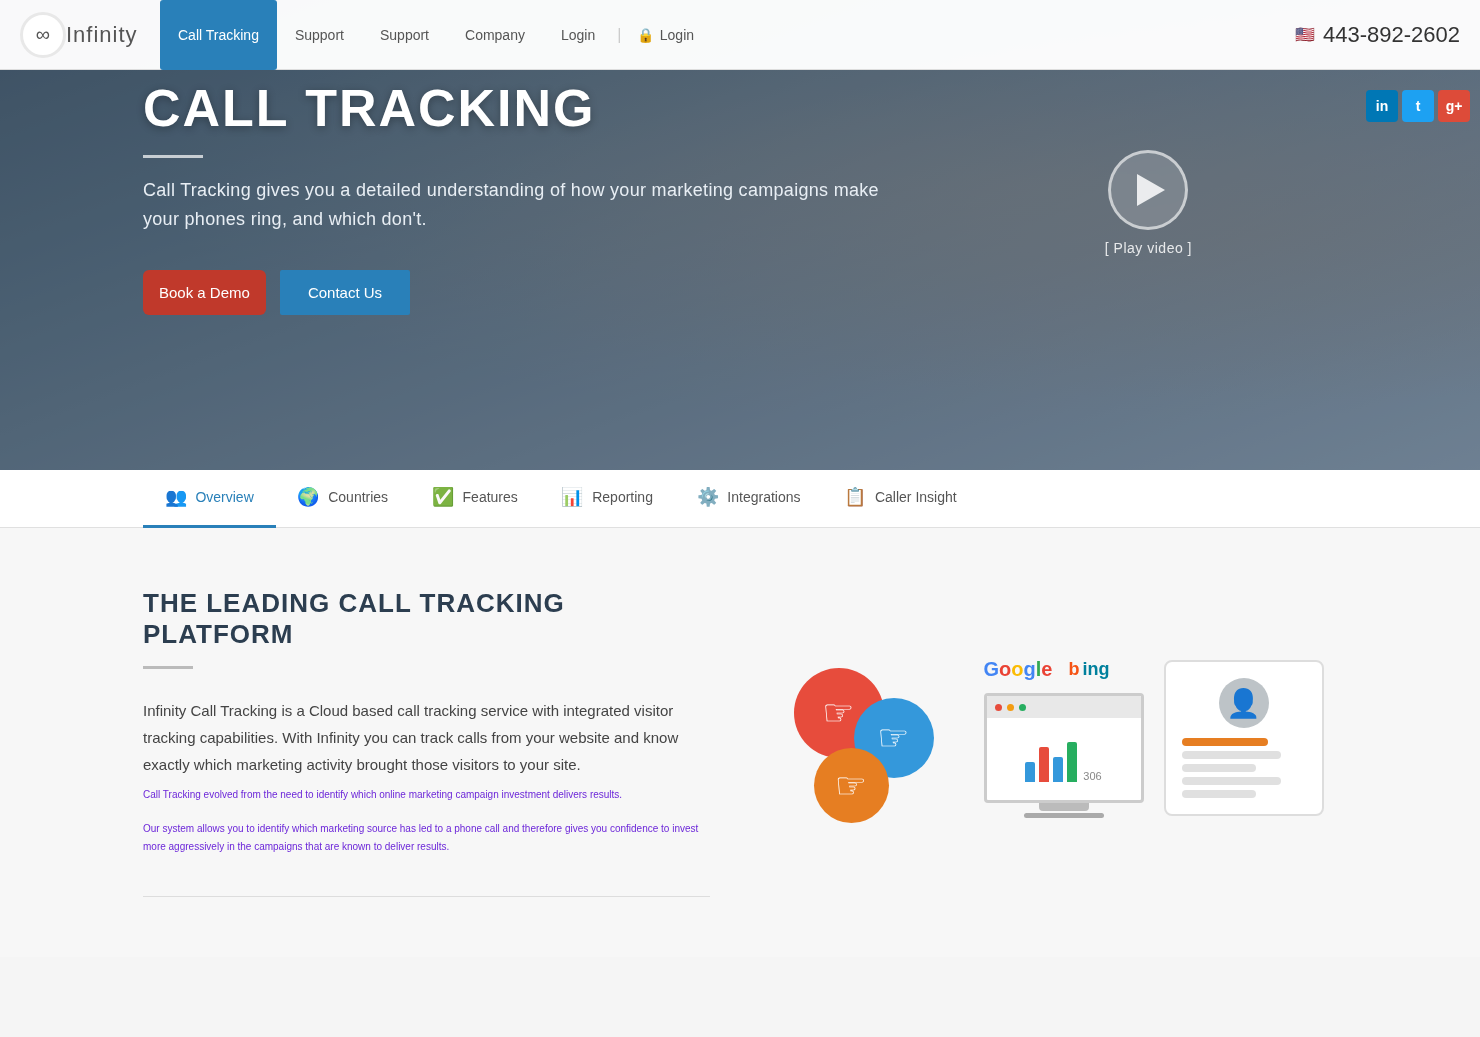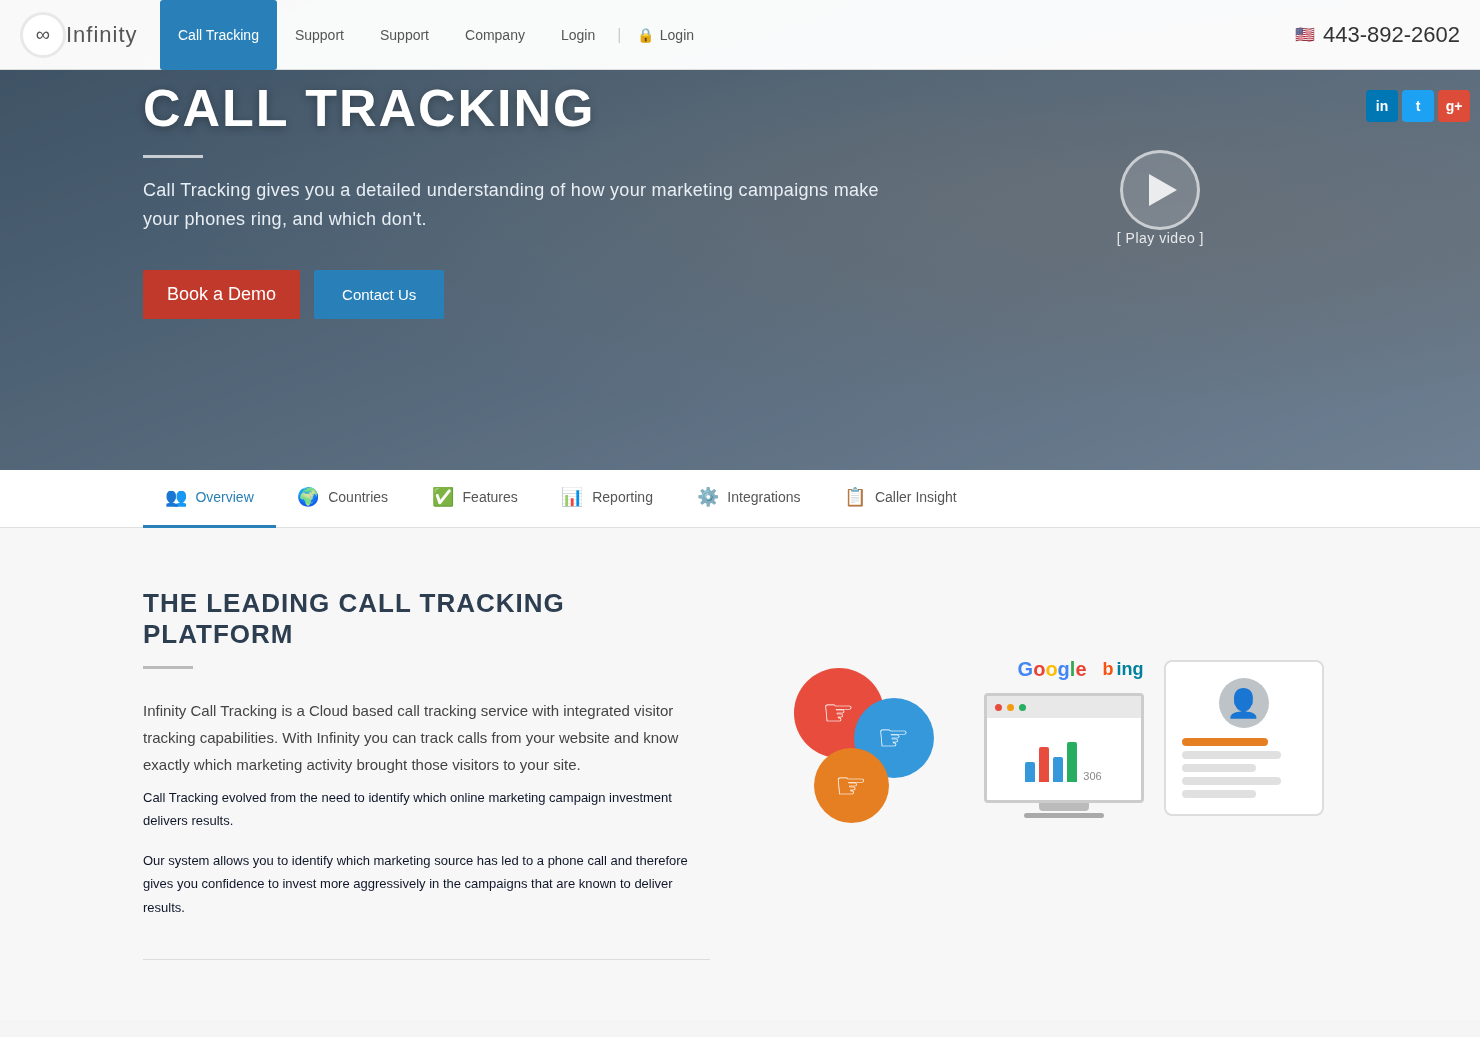--- a/index.html
+++ b/index.html
@@ -98,8 +98,8 @@
 
     
     .video-wrap {
-      position: absolute; right: 276px; top: 150px; z-index: 3;
-      display: flex; flex-direction: column; align-items: center; 
+      position: absolute; right: 288px; top: 150px; z-index: 3;
+      display: flex; flex-direction: column; align-items: center; gap: 10px;
       cursor: pointer;
     }
     .video-circle {

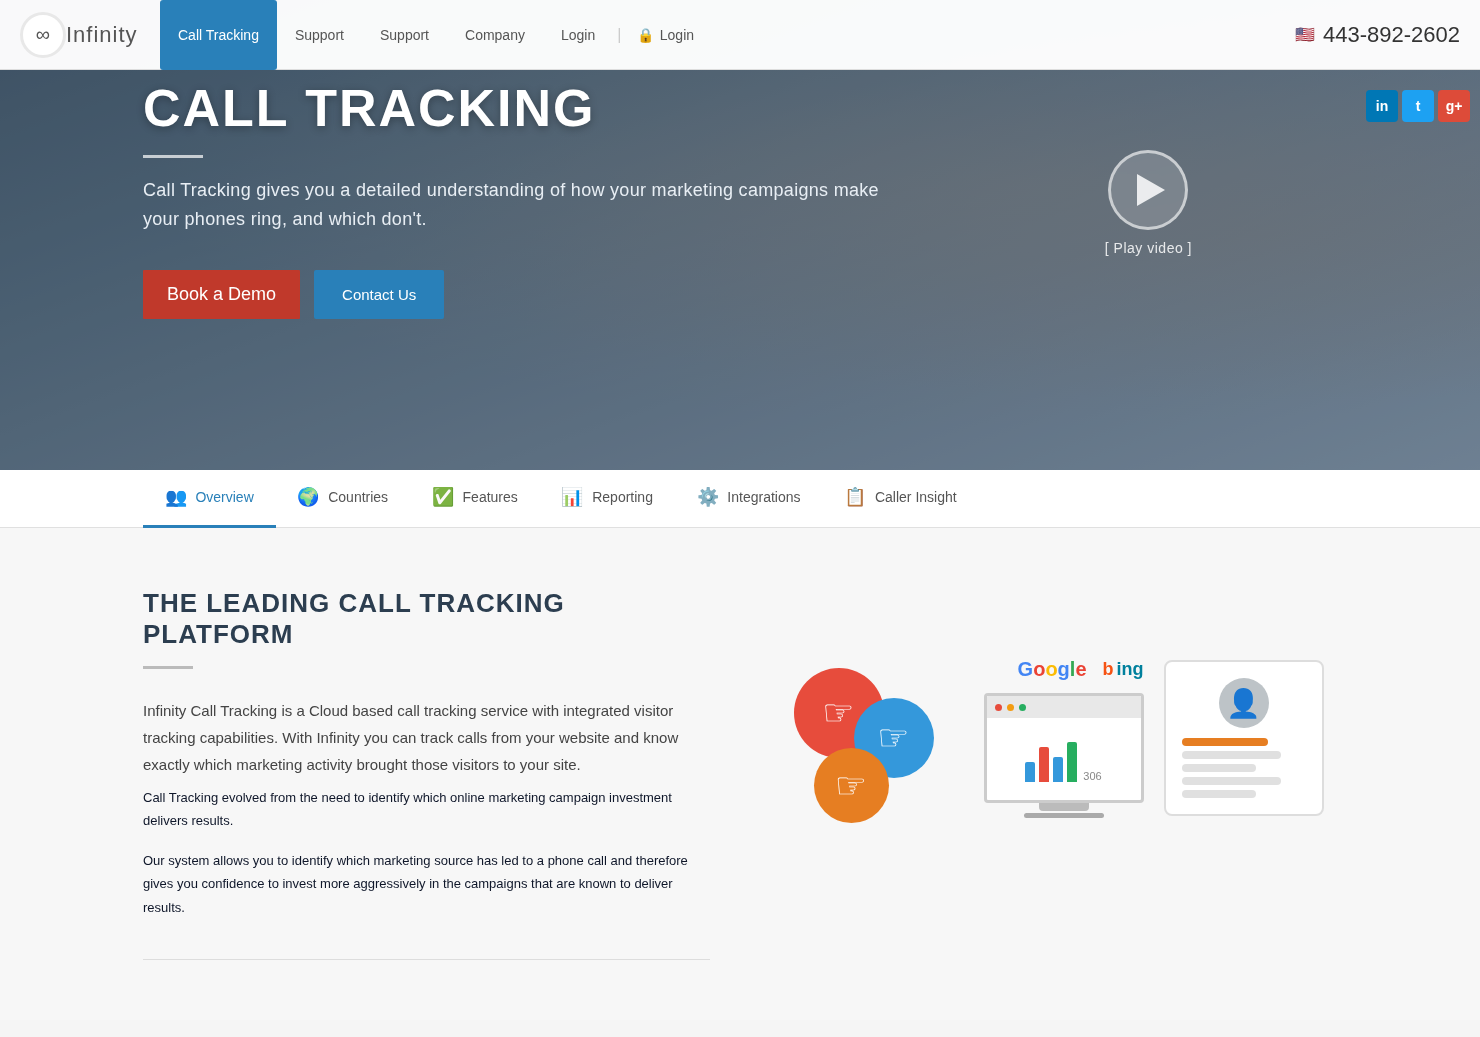--- a/index.html
+++ b/index.html
@@ -87,7 +87,7 @@
     }
     .btn-demo {
       background: #c0392b; color: #fff; border: none;
-      padding: 14px 24px; font-size: 18px; cursor: pointer; border-radius: 1px;
+      padding: 14px 16px; font-size: 15px; cursor: pointer; border-radius: 6px;
       font-weight: 500;
     }
     .btn-contact {

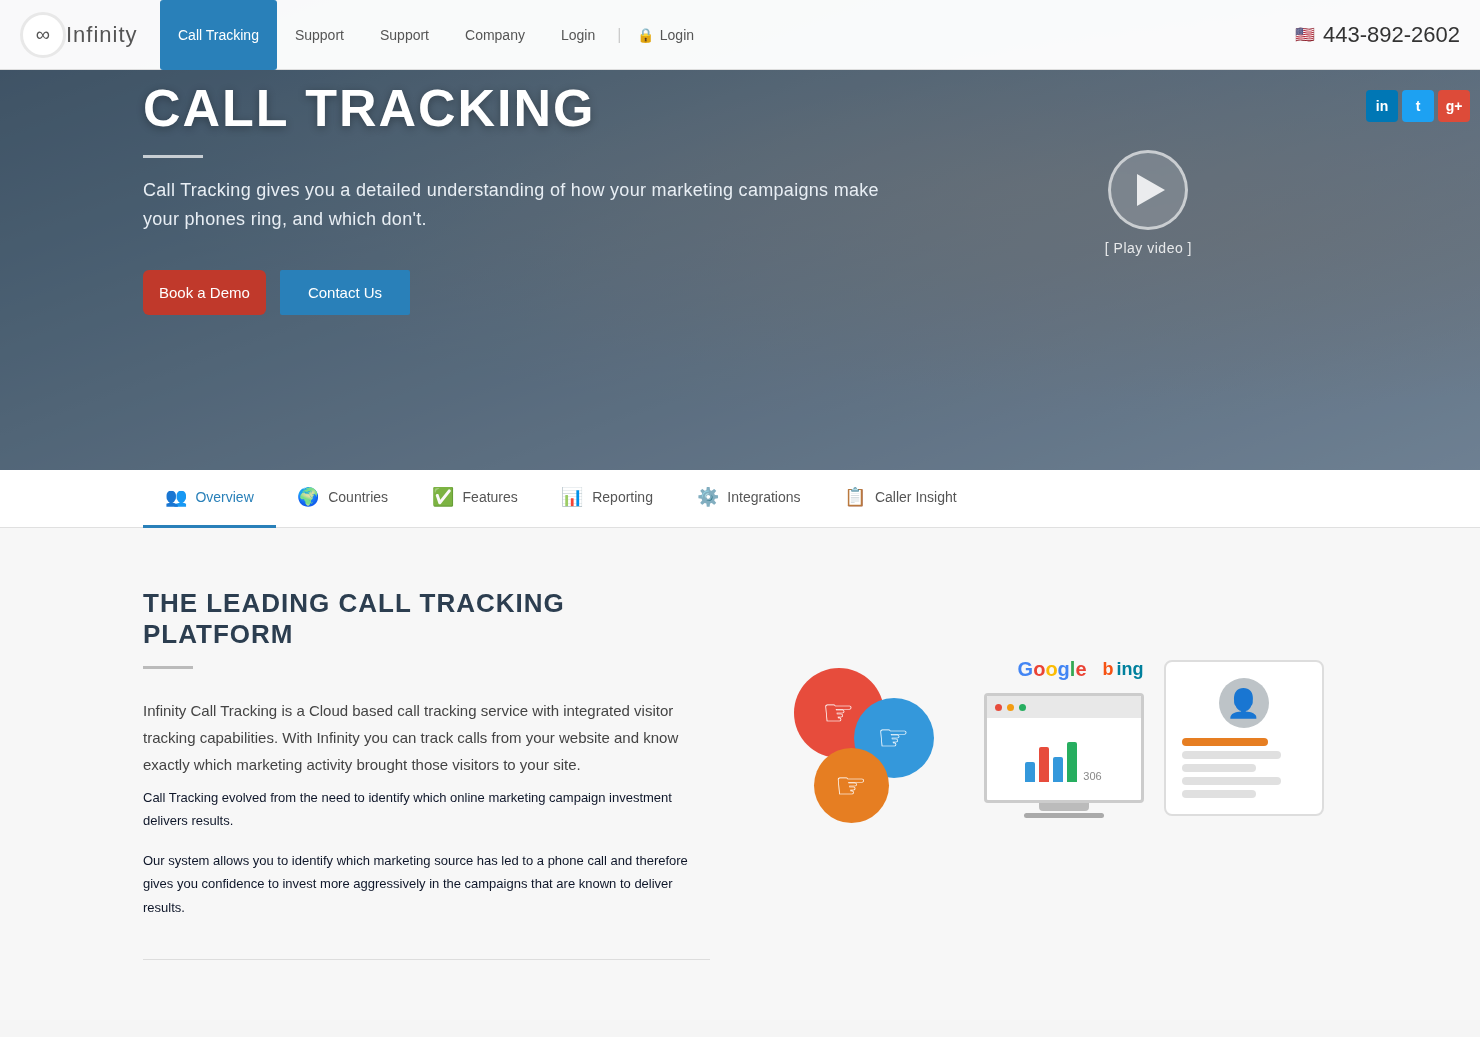--- a/index.html
+++ b/index.html
@@ -195,7 +195,7 @@
 
     
     .desktop-group {
-      display: flex; flex-direction: column; align-items: flex-end;
+      display: flex; flex-direction: column; align-items: flex-start;
     }
     .search-logos {
       display: flex; gap: 16px; margin-bottom: 12px; align-items: center;

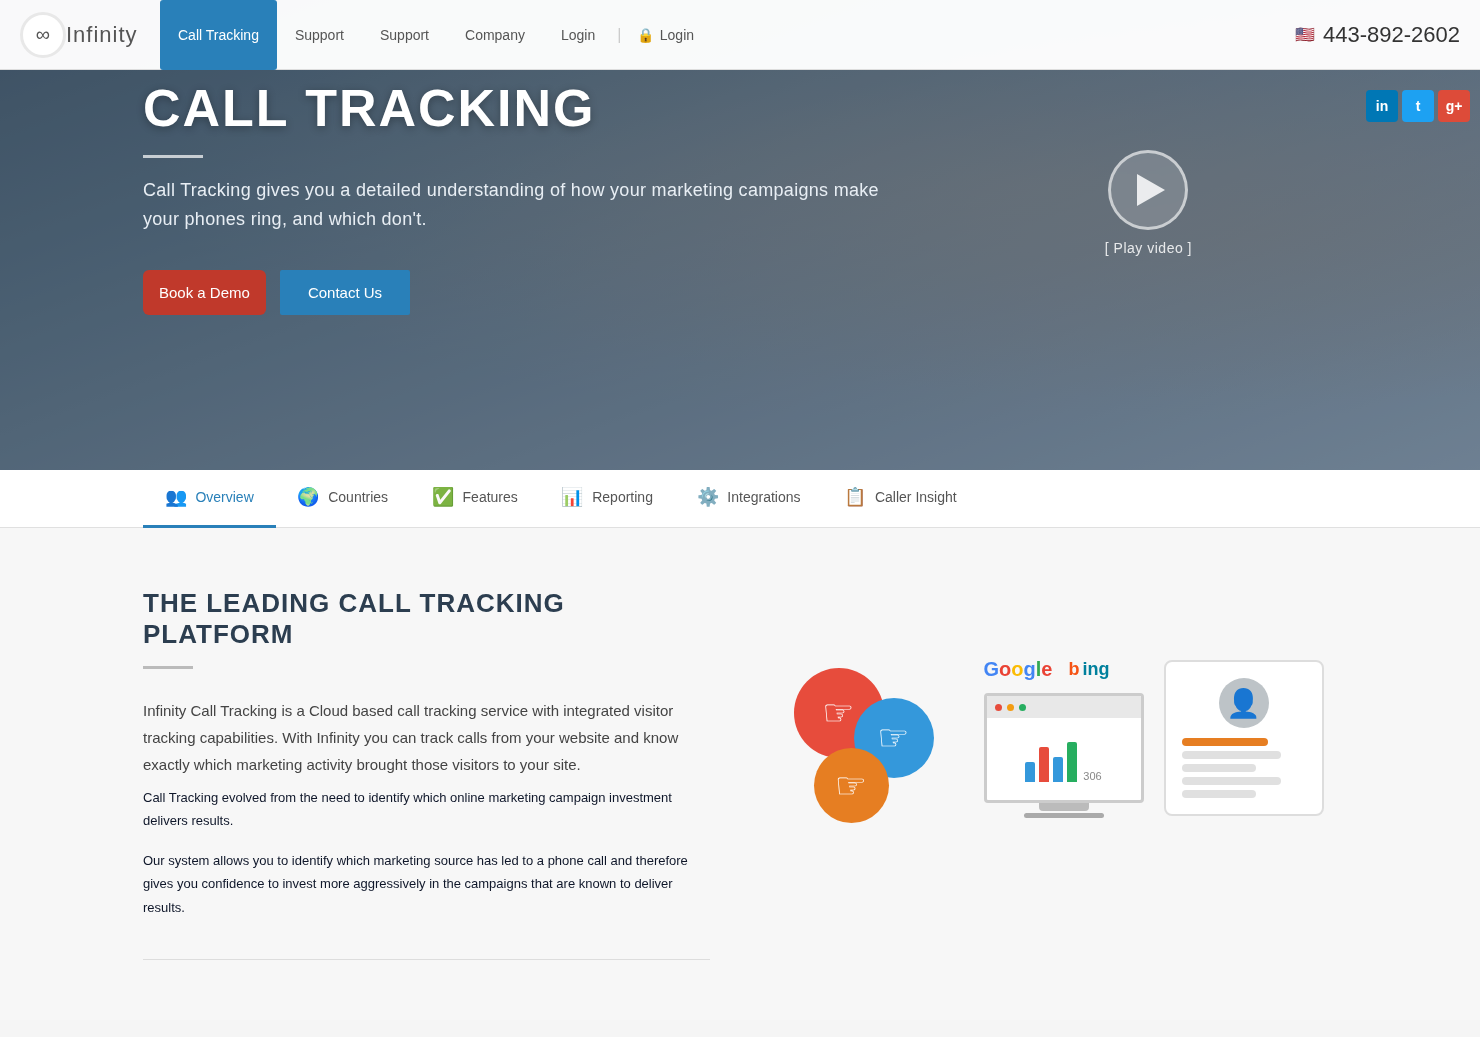--- a/index.html
+++ b/index.html
@@ -168,7 +168,7 @@
       font-size: 15px; color: #444; line-height: 1.8; margin-bottom: 8px;
     }
     .main-para {
-      font-size: 13px; color: #0f172a; line-height: 1.8; margin-bottom: 16px;
+      font-size: 10px; color: #6d28d9; line-height: 1.8; margin-bottom: 16px;
     }
     .main-divider {
       width: 100%; height: 1px; background: #ddd; margin-top: 40px;

